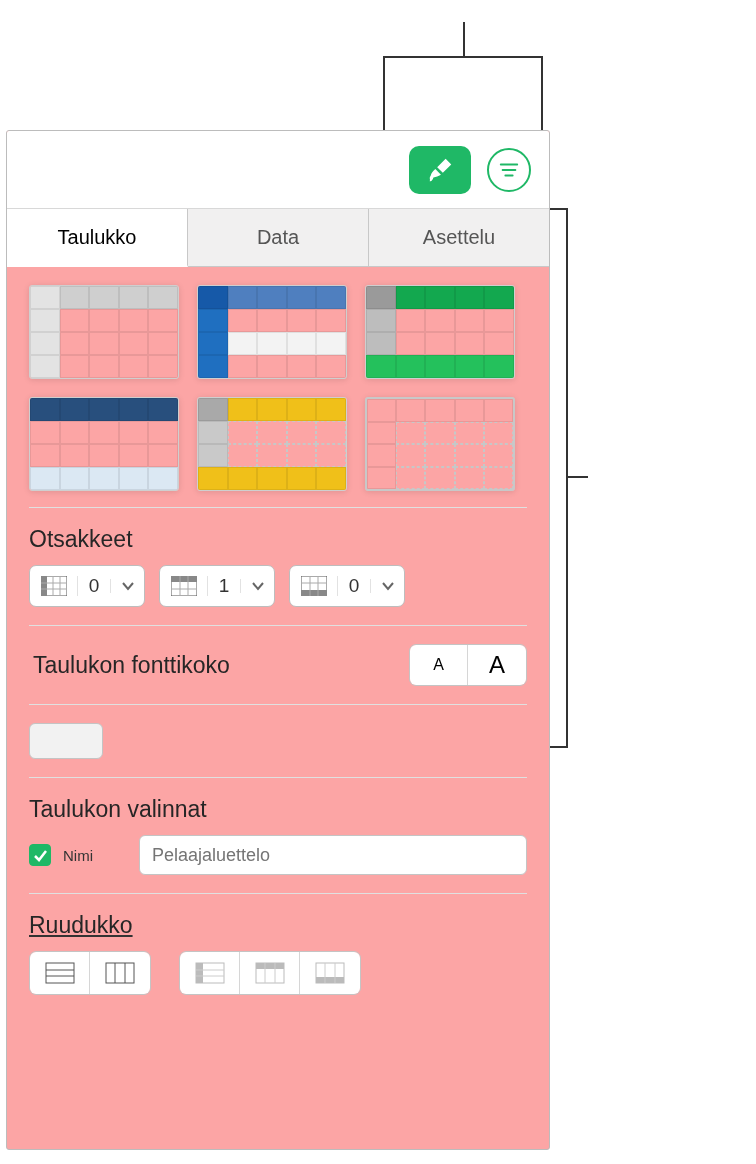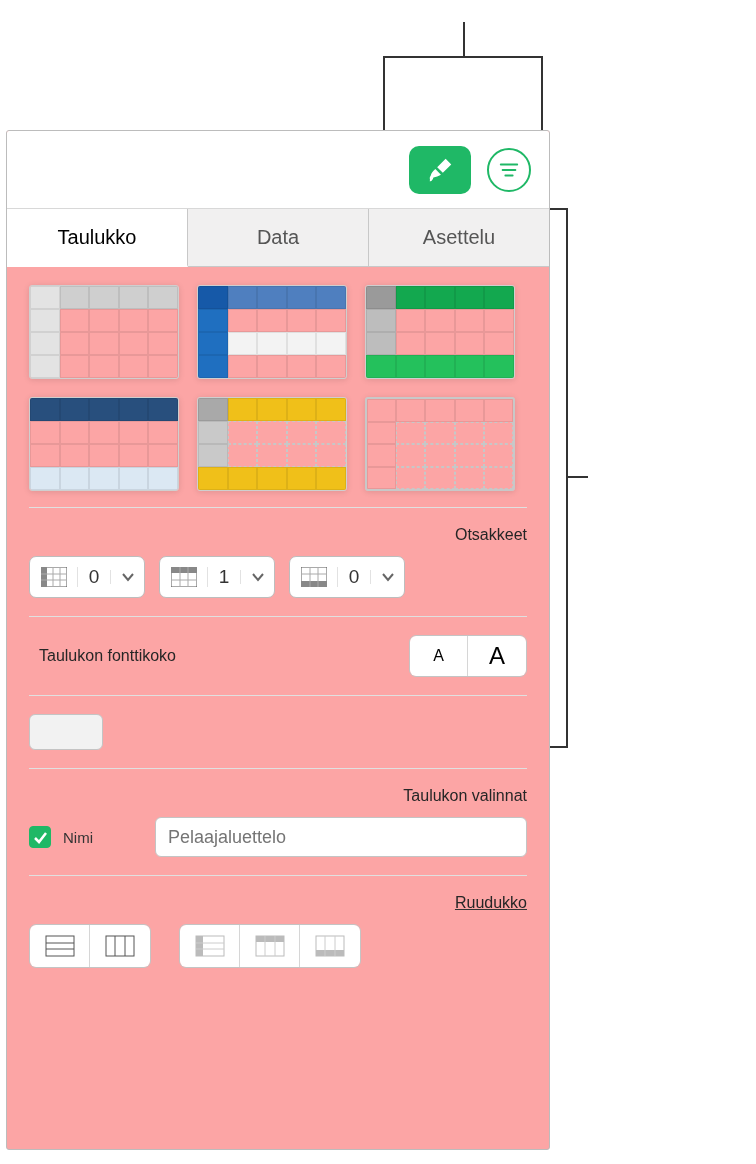--- a/index.html
+++ b/index.html
@@ -45,7 +45,7 @@
 
   .section { padding:18px 0; border-bottom:1px solid #e0e0e0; }
   .section:last-of-type { border-bottom:none;text-decoration:underline; }
-  .section-title { font-size:16px; margin-bottom:12px; color:#262626;text-align:right; }
+  .section-title { font-size:23px; margin-bottom:12px; color:#262626; }
 
   .hdr-controls { display:flex; gap:14px; }
   .combo { display:flex; height:42px; border:1px solid #bdbdbd; border-radius:7px; background:#fff; align-items:center;}

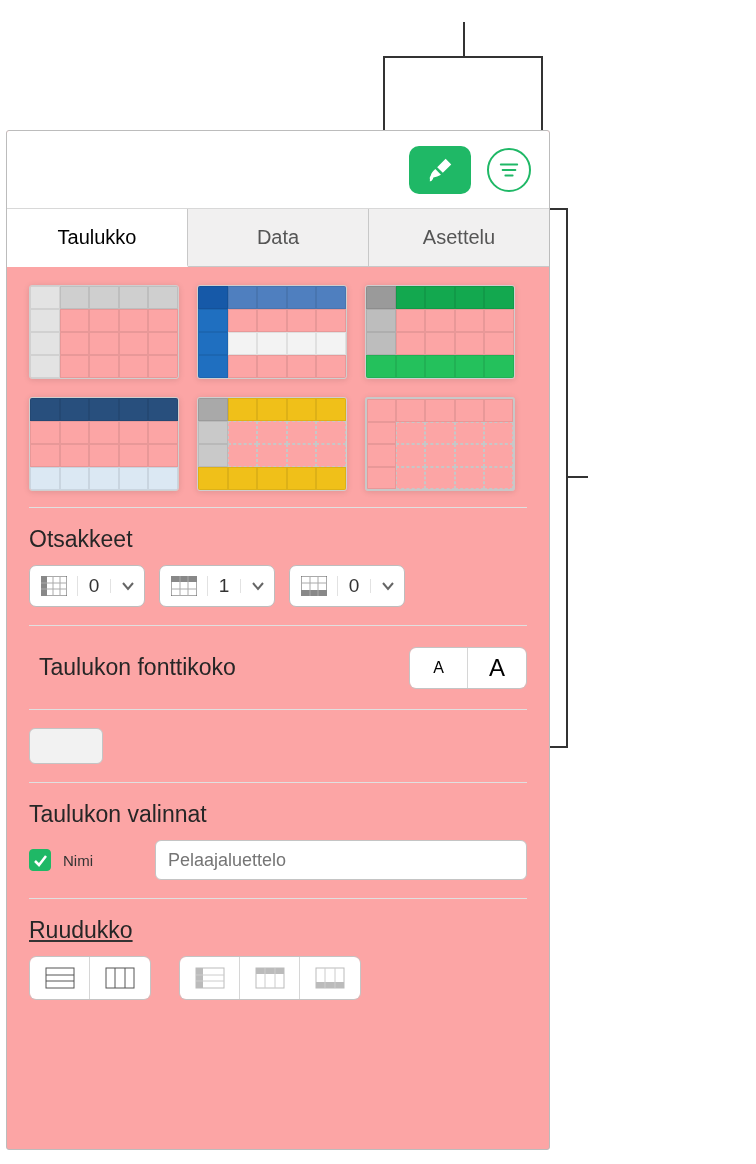--- a/index.html
+++ b/index.html
@@ -369,7 +369,7 @@
       </div>
 
       <div class="section row-flex">
-        <div class="section-title" style="margin:10px">Taulukon fonttikoko</div>
+        <div class="section-title" style="margin:4px">Taulukon fonttikoko</div>
         <div class="seg">
           <button class="small">A</button>
           <button class="big">A</button>

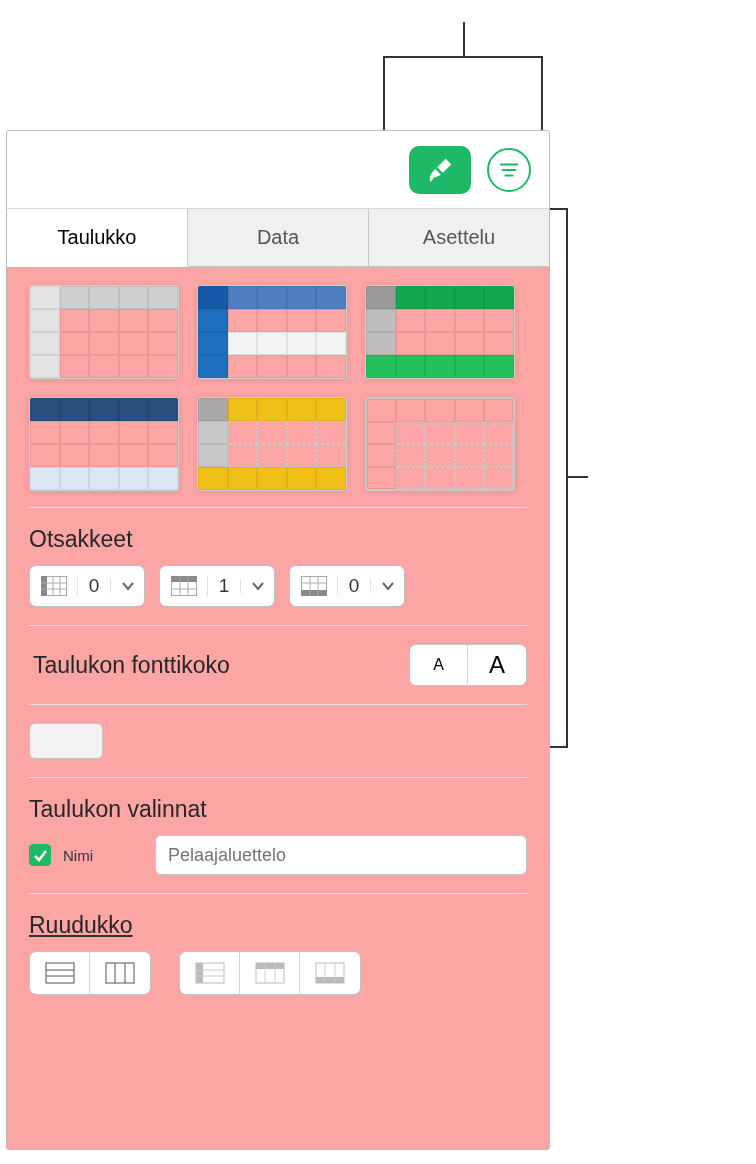--- a/index.html
+++ b/index.html
@@ -382,7 +382,7 @@
 
       <div class="section">
         <div class="section-title">Taulukon valinnat</div>
-        <div class="row-flex" style="gap:16px;">
+        <div class="row-flex" style="">
           <label class="check" style="min-width:110px">
             <span class="chk checked">
               <svg viewBox="0 0 16 16">

